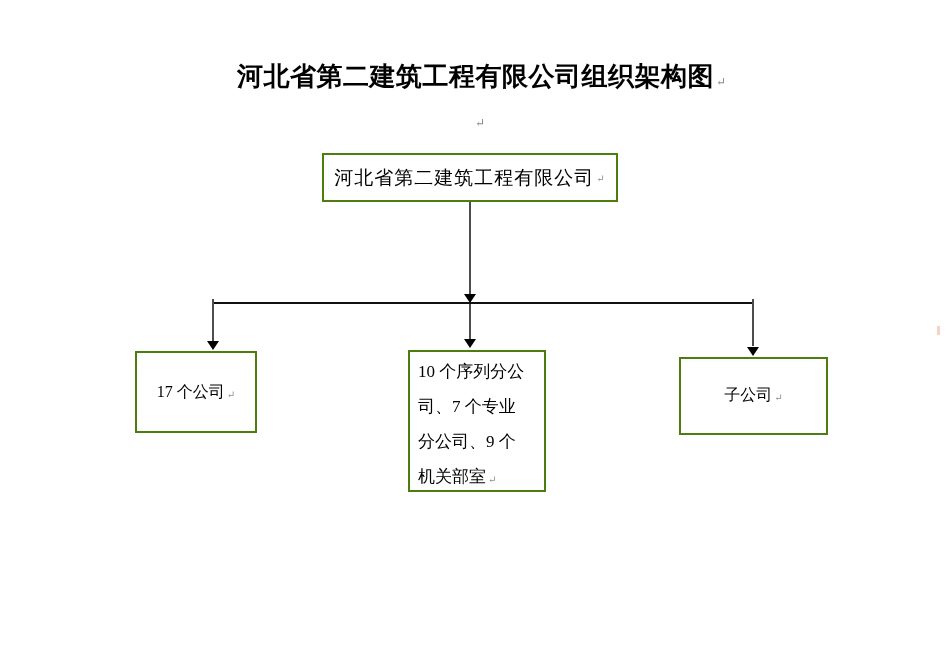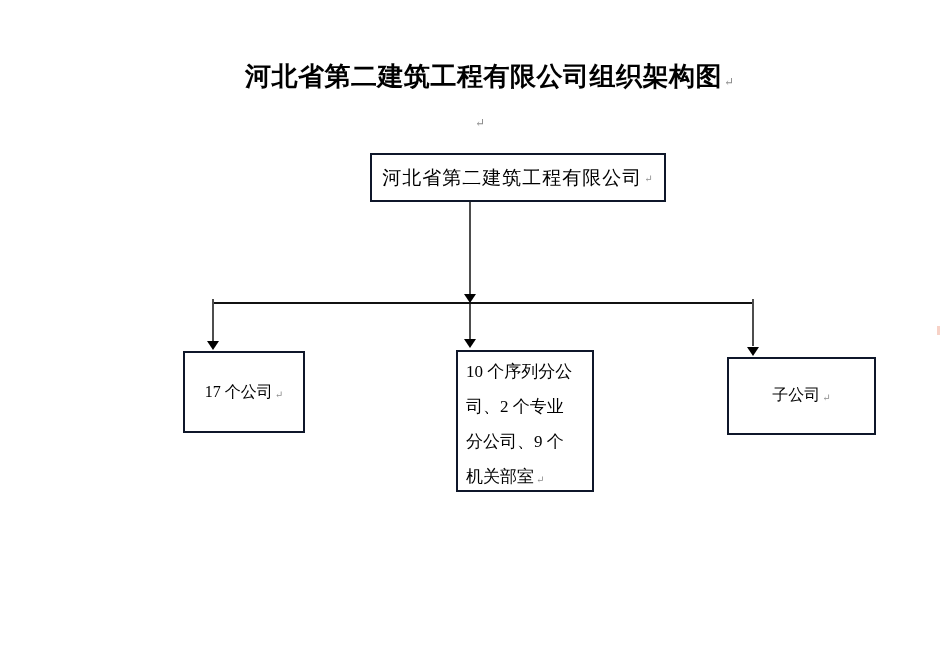--- a/index.html
+++ b/index.html
@@ -20,7 +20,7 @@
   
   .title {
     position: absolute;
-    left: 245px;
+    left: 237px;
     top: 59px;
     font-size: 26px;
     font-weight: bold;

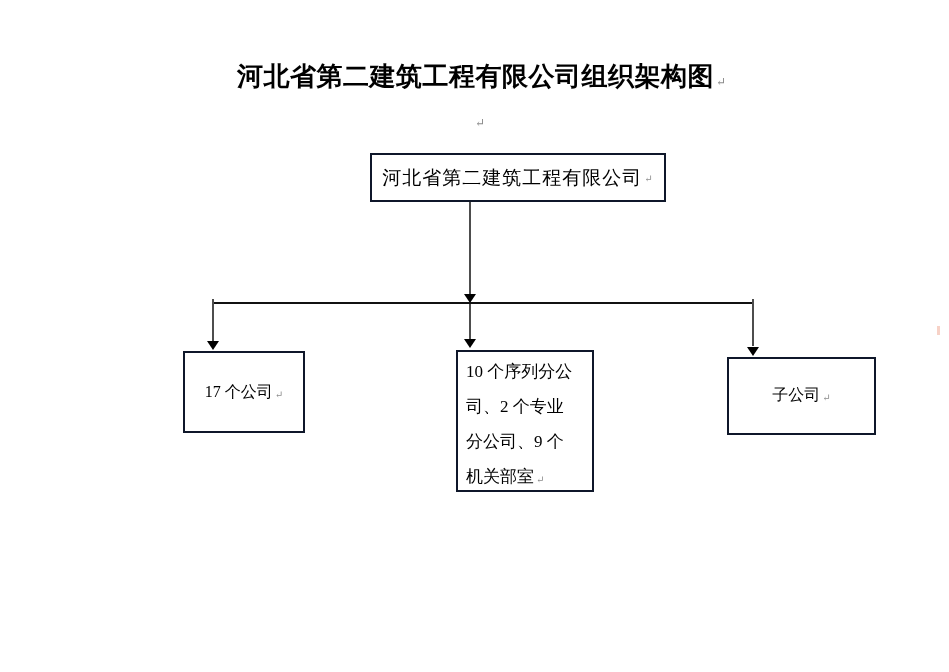--- a/index.html
+++ b/index.html
@@ -52,14 +52,13 @@
   .node-box {
     position: absolute;
     box-sizing: border-box;
-    border: 2px solid #0f172a;
+    border: 2px solid #4d7c0f;
     background: #ffffff;
     display: flex;
     flex-direction: column;
     align-items: center;
     justify-content: center;
     text-align: center;
-    margin-left: 48px;
   }
   .root-box {
     left: 322px;

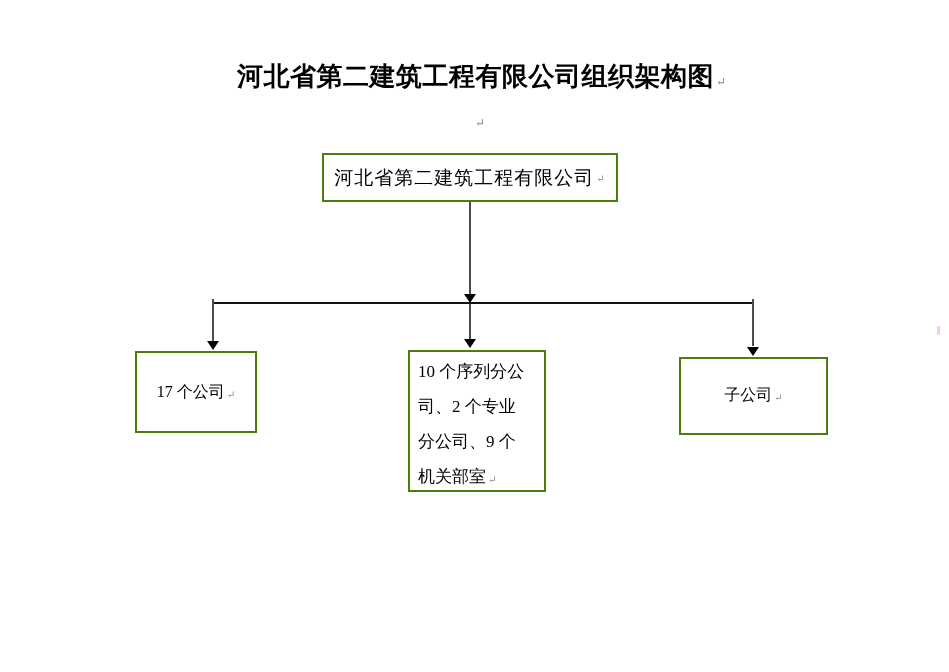--- a/index.html
+++ b/index.html
@@ -172,7 +172,7 @@
 
   <div class="node-box box-middle">
     <span class="node-line"><span>10 个序列分公</span></span>
-    <span class="node-line"><span>司、2 个专业</span></span>
+    <span class="node-line"><span>司、7 个专业</span></span>
     <span class="node-line"><span>分公司、9 个</span></span>
     <span class="node-line"><span>机关部室</span><span class="pmark pmark-small">↵</span></span>
   </div>

